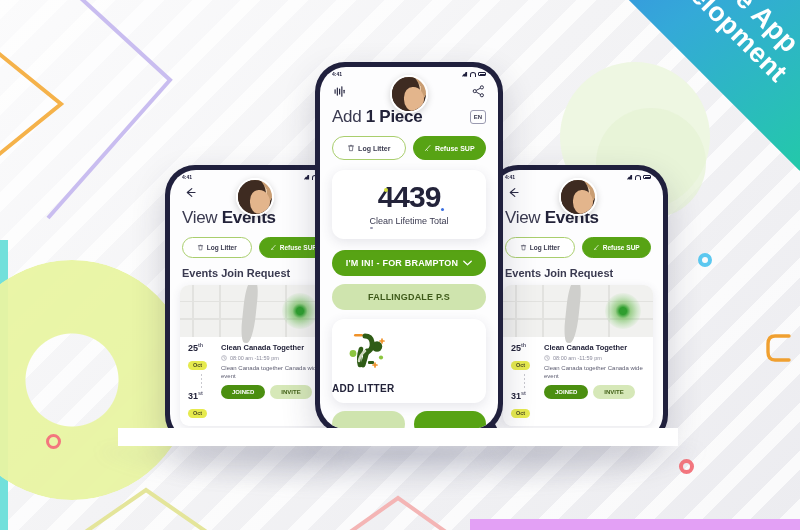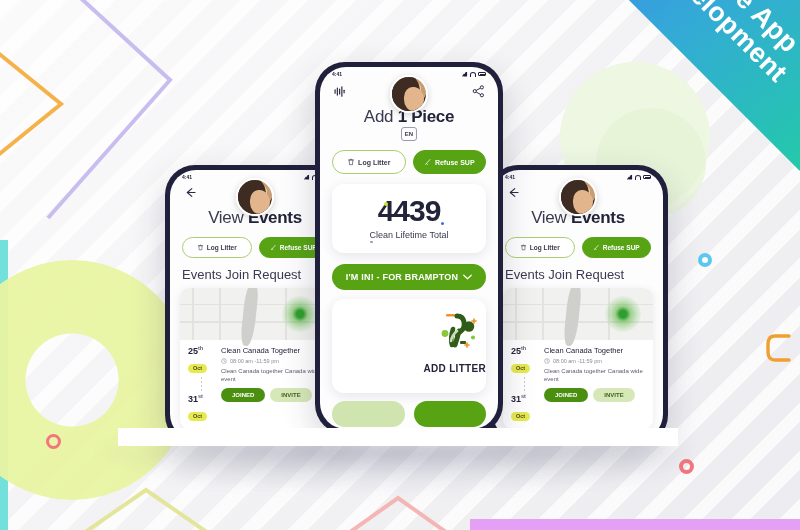--- a/index.html
+++ b/index.html
@@ -170,7 +170,6 @@
   .title-row {
     display:flex; align-items:center; justify-content:space-between;
     padding: 8px 12px 0 12px;
-    flex-direction: column;
   }
   .page-title { font-size: 17px; color:#3a3a50; font-weight: 300; letter-spacing:-.3px; }
   .page-title b { font-weight: 700; color:#23233a; }

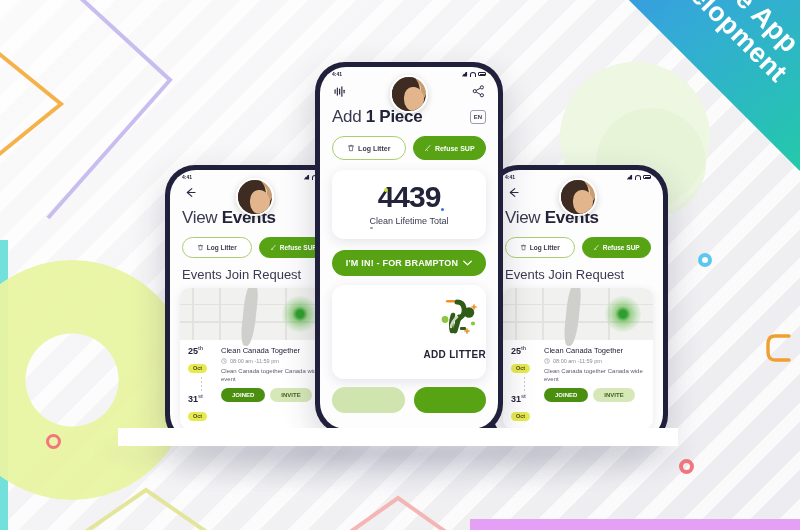--- a/index.html
+++ b/index.html
@@ -189,7 +189,7 @@
   .btn-outline { background:#fff; border:1px solid #a9ce6d; color:#3c3c50; }
   .btn-green { background:#57a314; color:#fff; border:1px solid #57a314; }
 
-  .section-label { padding: 9px 12px 0 12px; font-size:13px; color:#3a3a50; }
+  .section-label { padding: 9px 12px 0 12px; font-size:11px; color:#3a3a50;font-weight:bold; }
 
   .card {
     margin: 6px 10px 0 10px; background:#fff; border-radius: 9px;

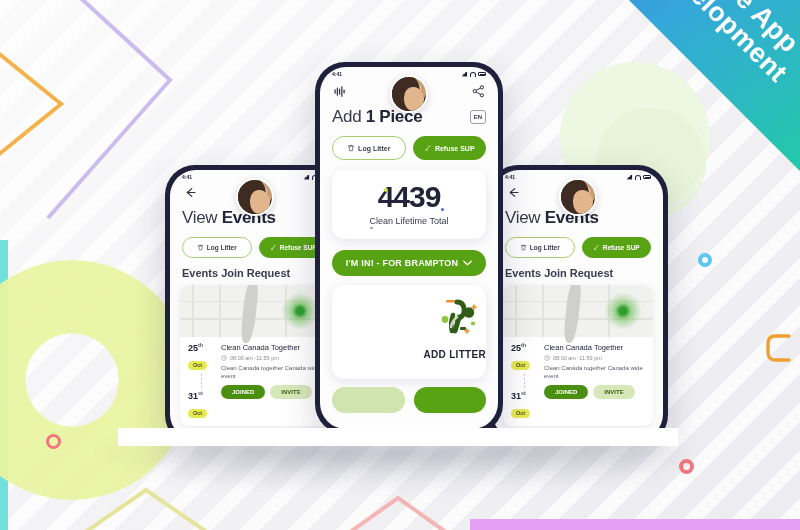--- a/index.html
+++ b/index.html
@@ -551,6 +551,7 @@
         </span>
       </div>
 
+      <div class="pill-light">FALLINGDALE P.S</div>
 
       <div class="add-card">
         <svg width="62" height="46" viewBox="0 0 62 46">

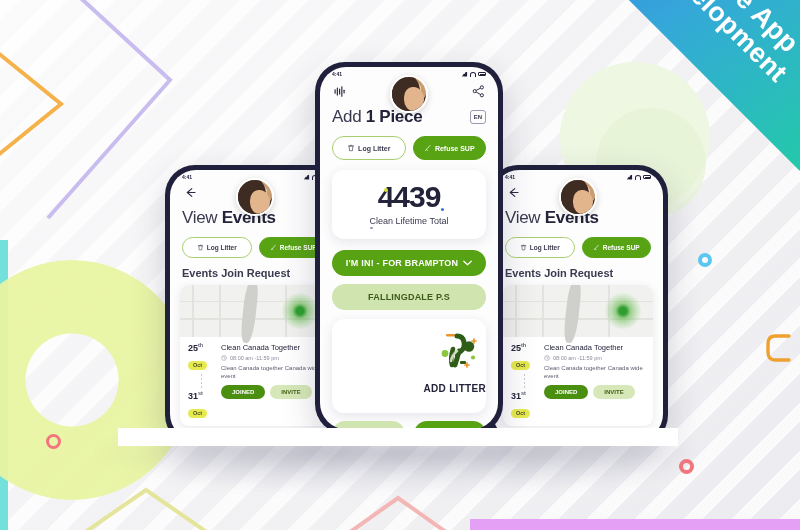--- a/index.html
+++ b/index.html
@@ -223,7 +223,7 @@
   .ev-dotline { width:1px; margin: 3px auto; height: 14px;
     background: repeating-linear-gradient(to bottom, #c9c9cf 0 2px, transparent 2px 4px); }
   .ev-body { flex:1; min-width:0; }
-  .ev-title { font-size: 7.5px; font-weight:400; color:#23233a; }
+  .ev-title { font-size: 7.5px; font-weight:700; color:#23233a; }
   .ev-time { font-size: 5.5px; color:#8b8b9c; margin-top:2.5px; display:flex; align-items:center; gap:3px;}
   .ev-desc { font-size: 6px; color:#5c5c70; margin-top:3px; line-height:1.35; }
   .ev-btns { display:flex; gap:5px; margin-top:5px; }

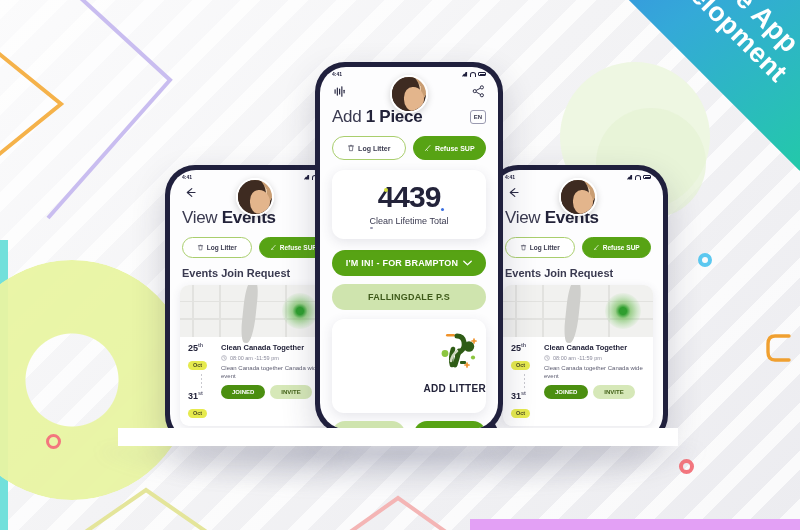--- a/index.html
+++ b/index.html
@@ -260,7 +260,7 @@
   .add-card {
     margin: 9px 12px 0 12px; background:#fff; border-radius: 12px;
     box-shadow: 0 3px 12px rgba(60,60,90,0.12);
-    padding: 10px 0 19px 0; text-align:right;
+    padding: 10px 0 9px 0; text-align:left;
   }
   .add-label { font-size: 10px; font-weight:700; color:#23233a; letter-spacing:.3px; margin-top:4px; }
   .bottom-btns { display:flex; gap:9px; padding: 8px 12px 0 12px; }

